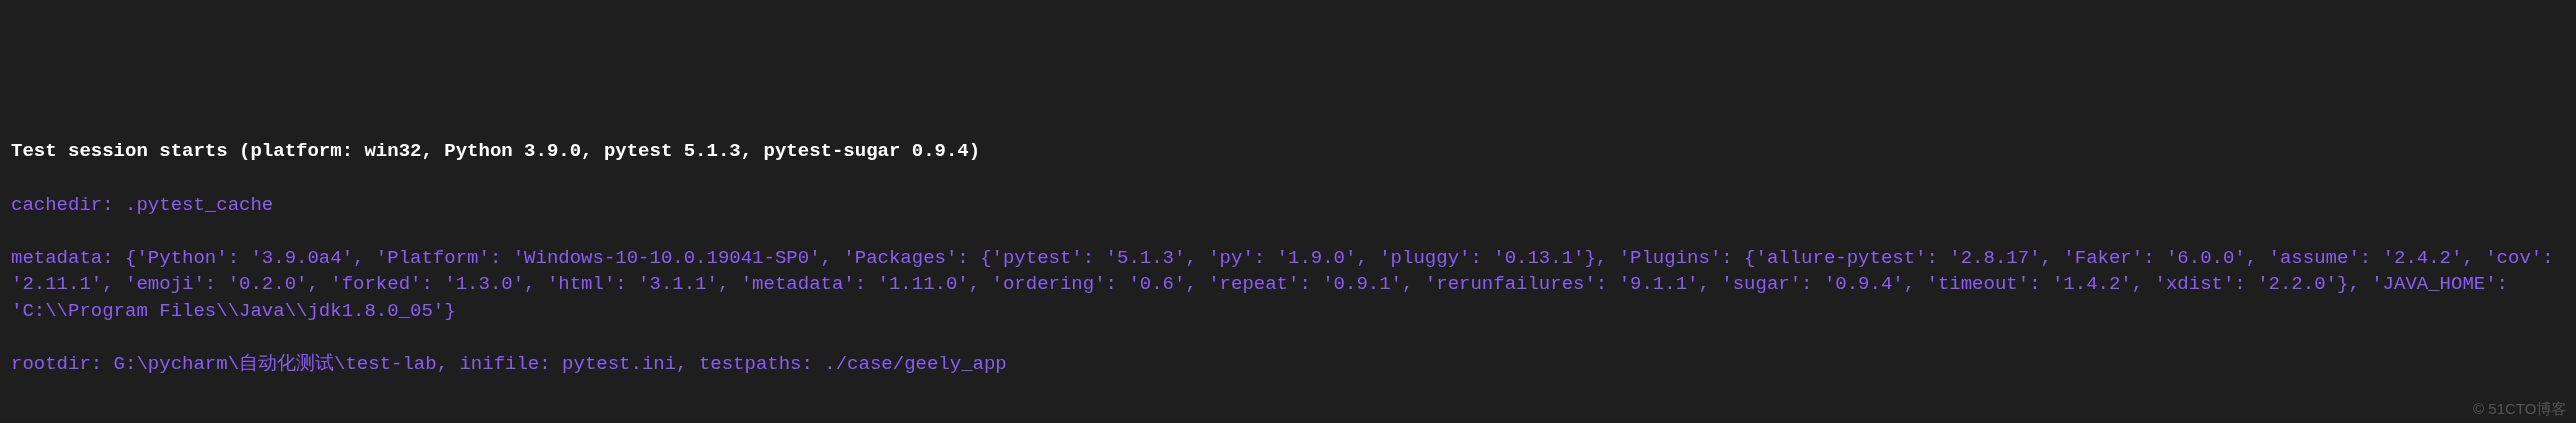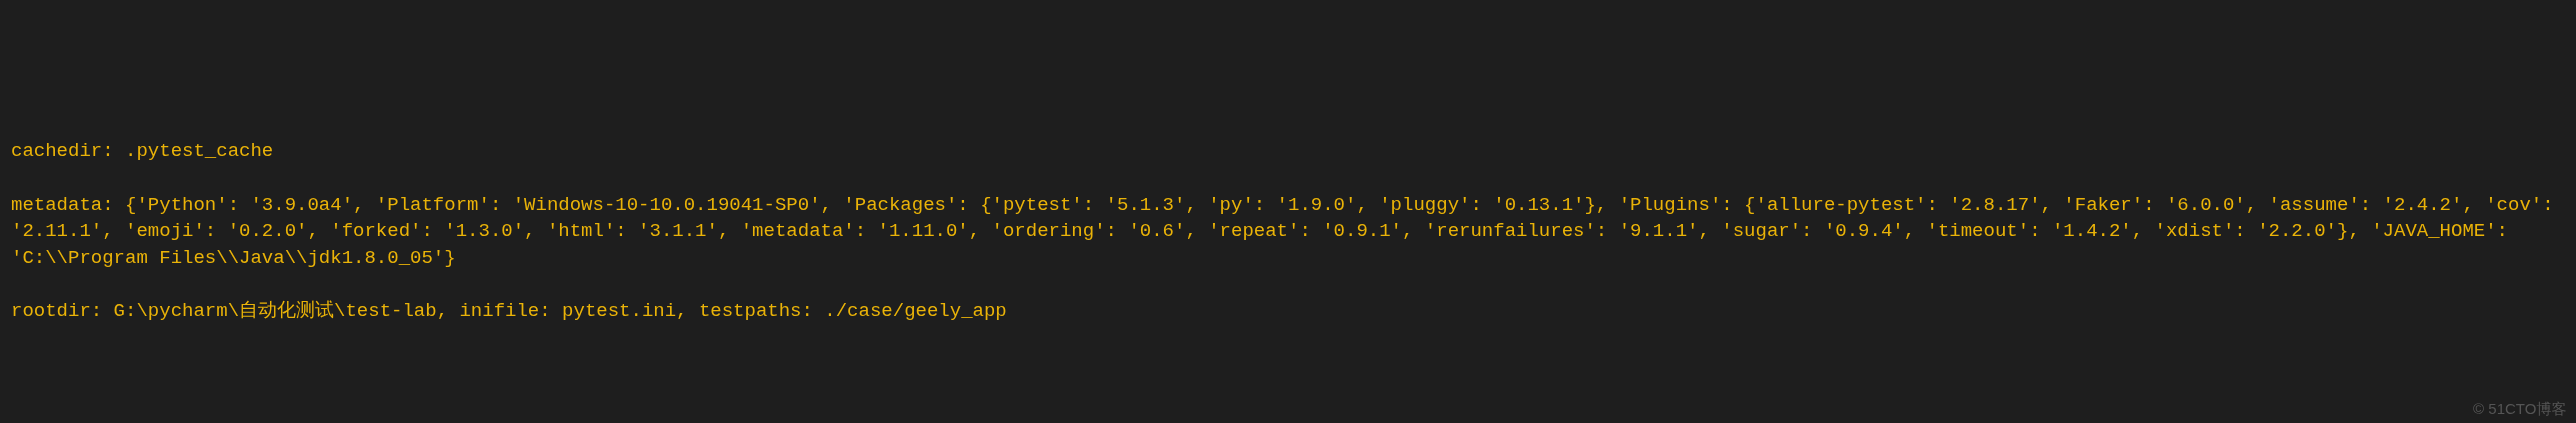--- a/index.html
+++ b/index.html
@@ -43,6 +43,7 @@
 
 
 <div>
+<div class="bold-white">Test session starts (platform: win32, Python 3.9.0, pytest 5.1.3, pytest-sugar 0.9.4)</div>
 <div class="normal-text">cachedir: .pytest_cache</div>
 <div class="normal-text">metadata: {'Python': '3.9.0a4', 'Platform': 'Windows-10-10.0.19041-SP0', 'Packages': {'pytest': '5.1.3', 'py': '1.9.0', 'pluggy': '0.13.1'}, 'Plugins': {'allure-pytest': '2.8.17', 'Faker': '6.0.0', 'assume': '2.4.2', 'cov': '2.11.1', 'emoji': '0.2.0', 'forked': '1.3.0', 'html': '3.1.1', 'metadata': '1.11.0', 'ordering': '0.6', 'repeat': '0.9.1', 'rerunfailures': '9.1.1', 'sugar': '0.9.4', 'timeout': '1.4.2', 'xdist': '2.2.0'}, 'JAVA_HOME': 'C:\\Program Files\\Java\\jdk1.8.0_05'}</div>
 <div class="normal-text">rootdir: G:\pycharm\自动化测试\test-lab, inifile: pytest.ini, testpaths: ./case/geely_app</div>

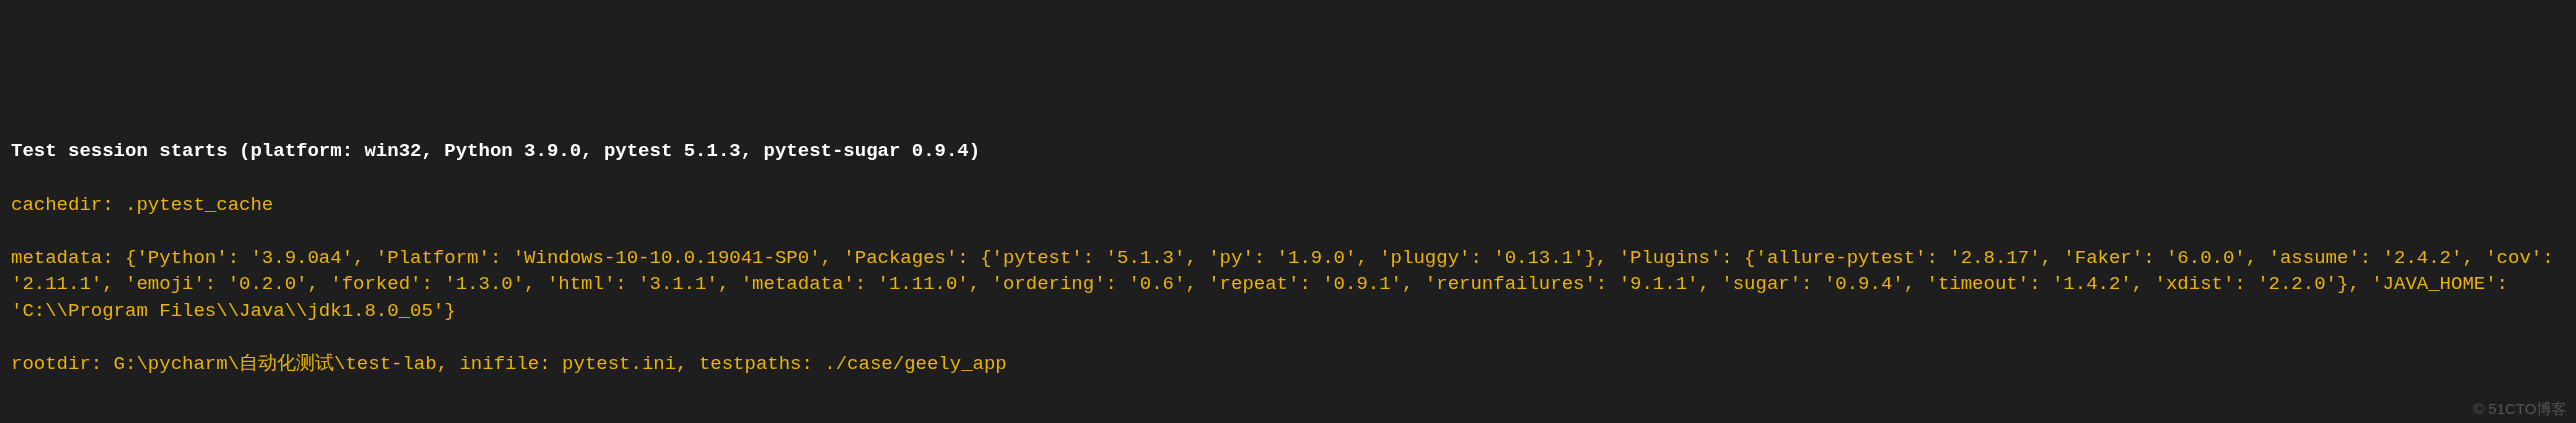--- a/index.html
+++ b/index.html
@@ -34,7 +34,7 @@
       text-align: right;
     }
     .normal-text {
-      color: #eab308;
+      color: #8b5cf6;
     }
   </style>
 </head>

